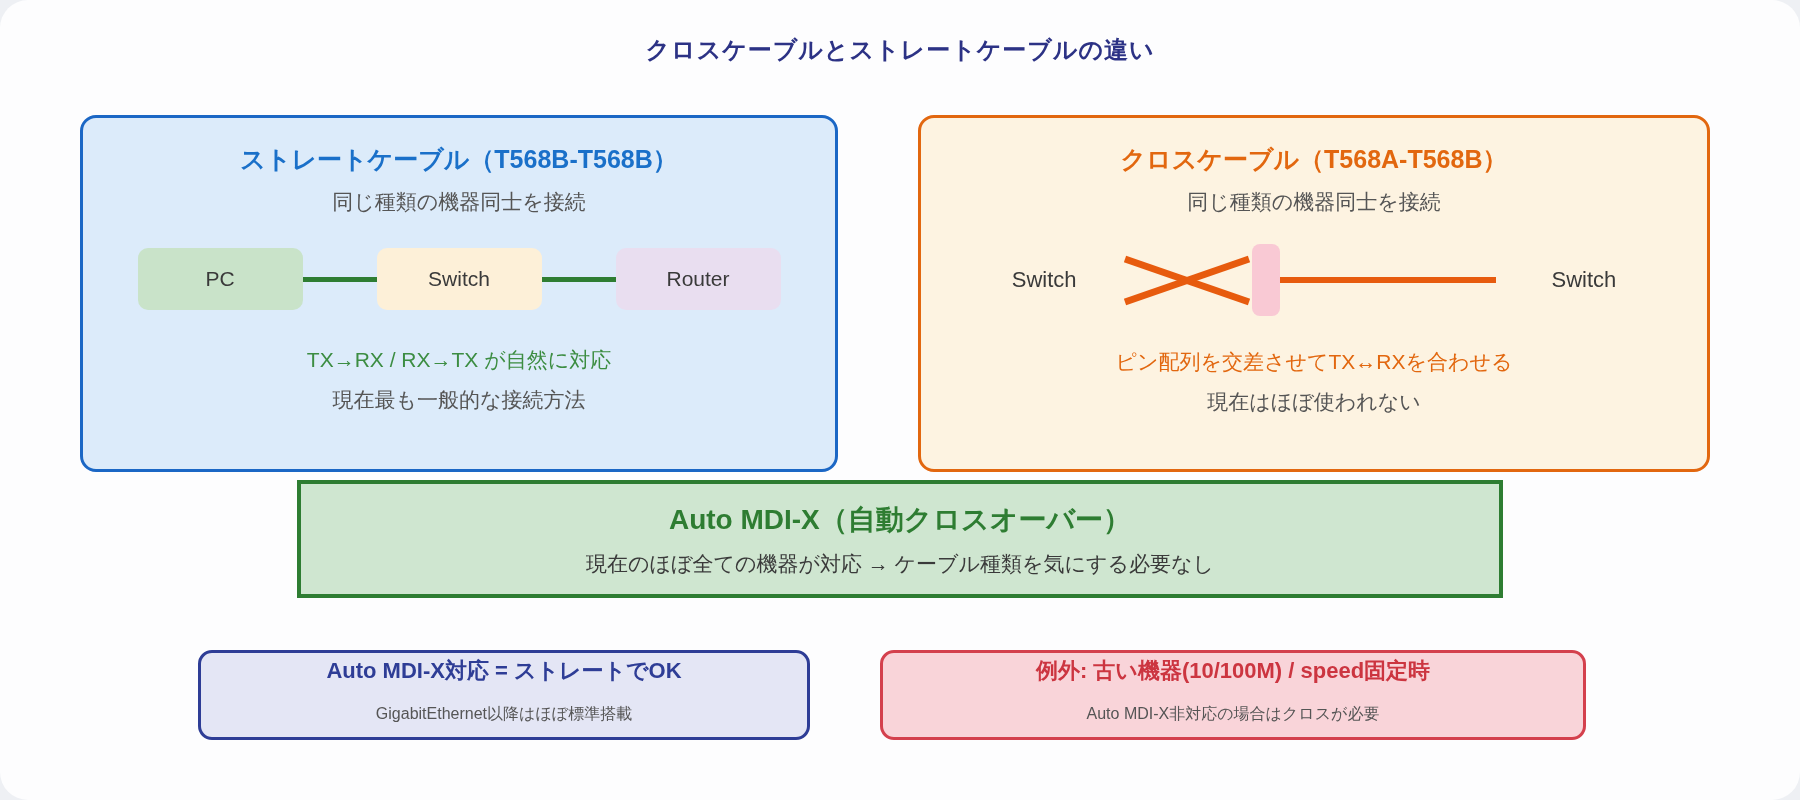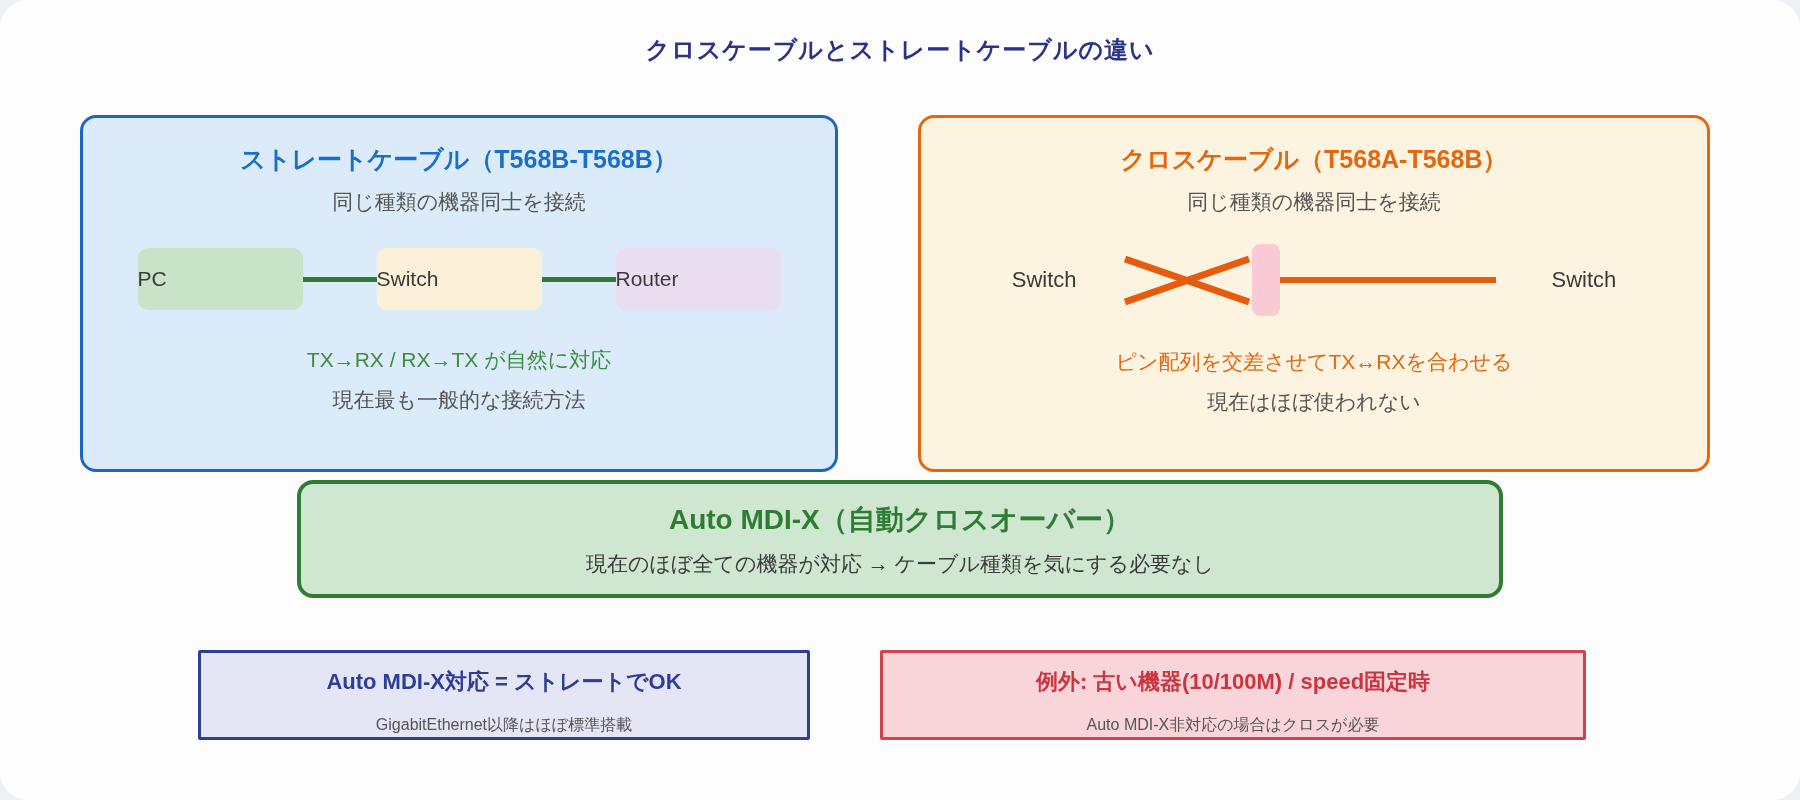--- a/index.html
+++ b/index.html
@@ -60,7 +60,7 @@
   .device {
     width: 165px; height: 62px;
     border-radius: 10px;
-    display: flex; align-items: center; 
+    display: flex; align-items: center; justify-content: center;
     font-size: 21px;
     color: var(--text-dark, #3a3a3a);
   }

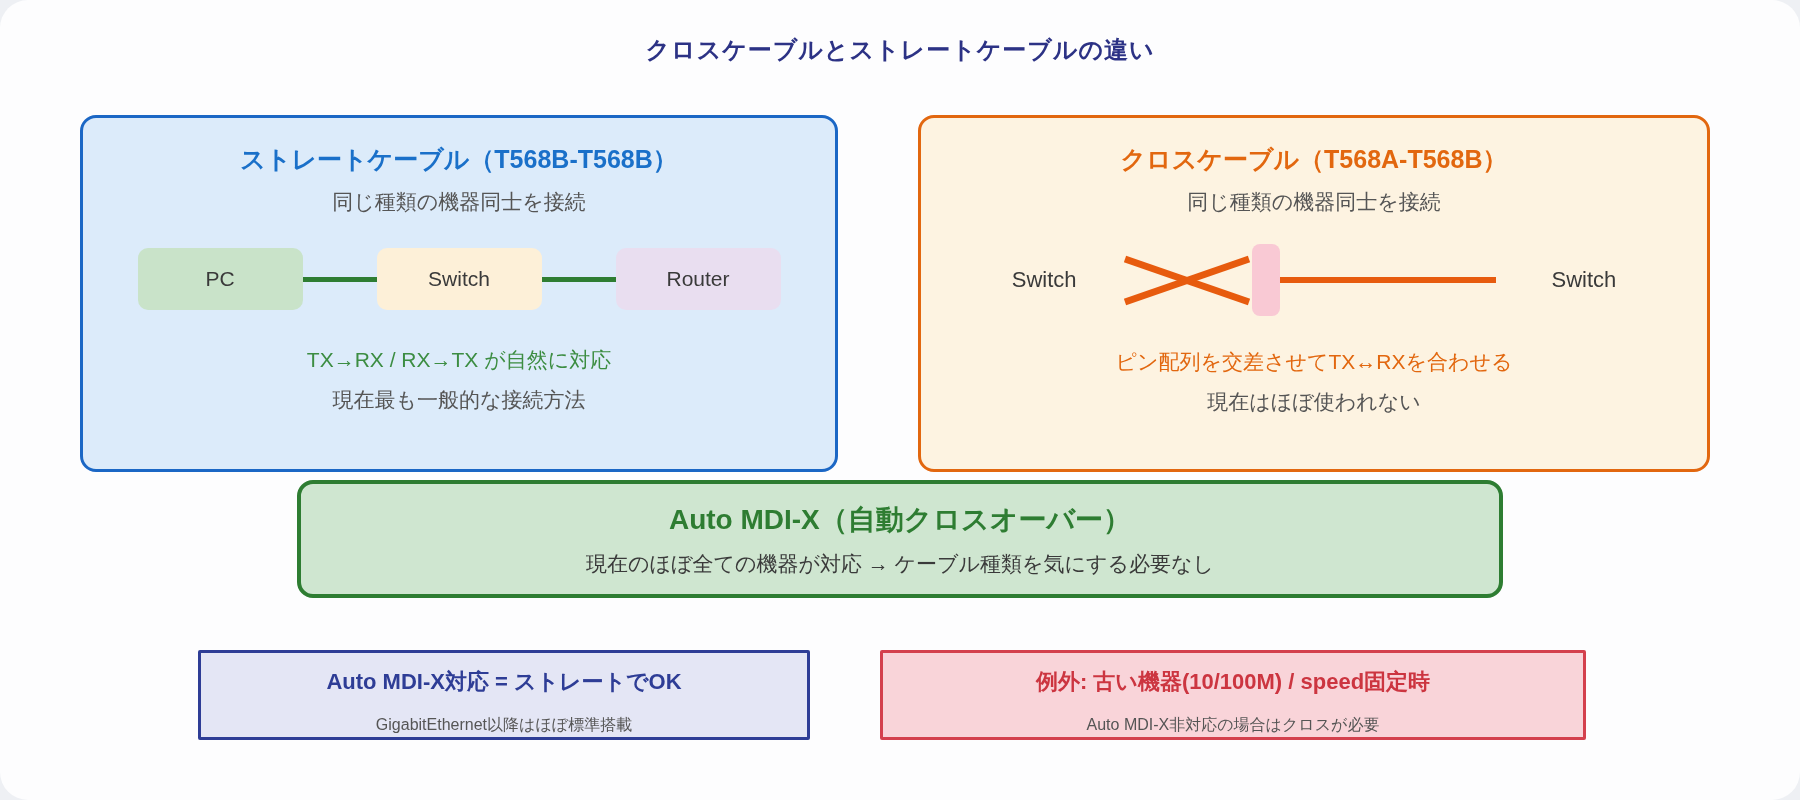--- a/index.html
+++ b/index.html
@@ -107,7 +107,7 @@
     width: 1206px; height: 118px;
     background: var(--green-bg, #cfe6d0);
     border: 4px solid var(--green-dark, #2e7d32);
-    border-radius: 16px;
+    border-radius: 0;
     text-align: center;
     padding-top: 18px;
   }

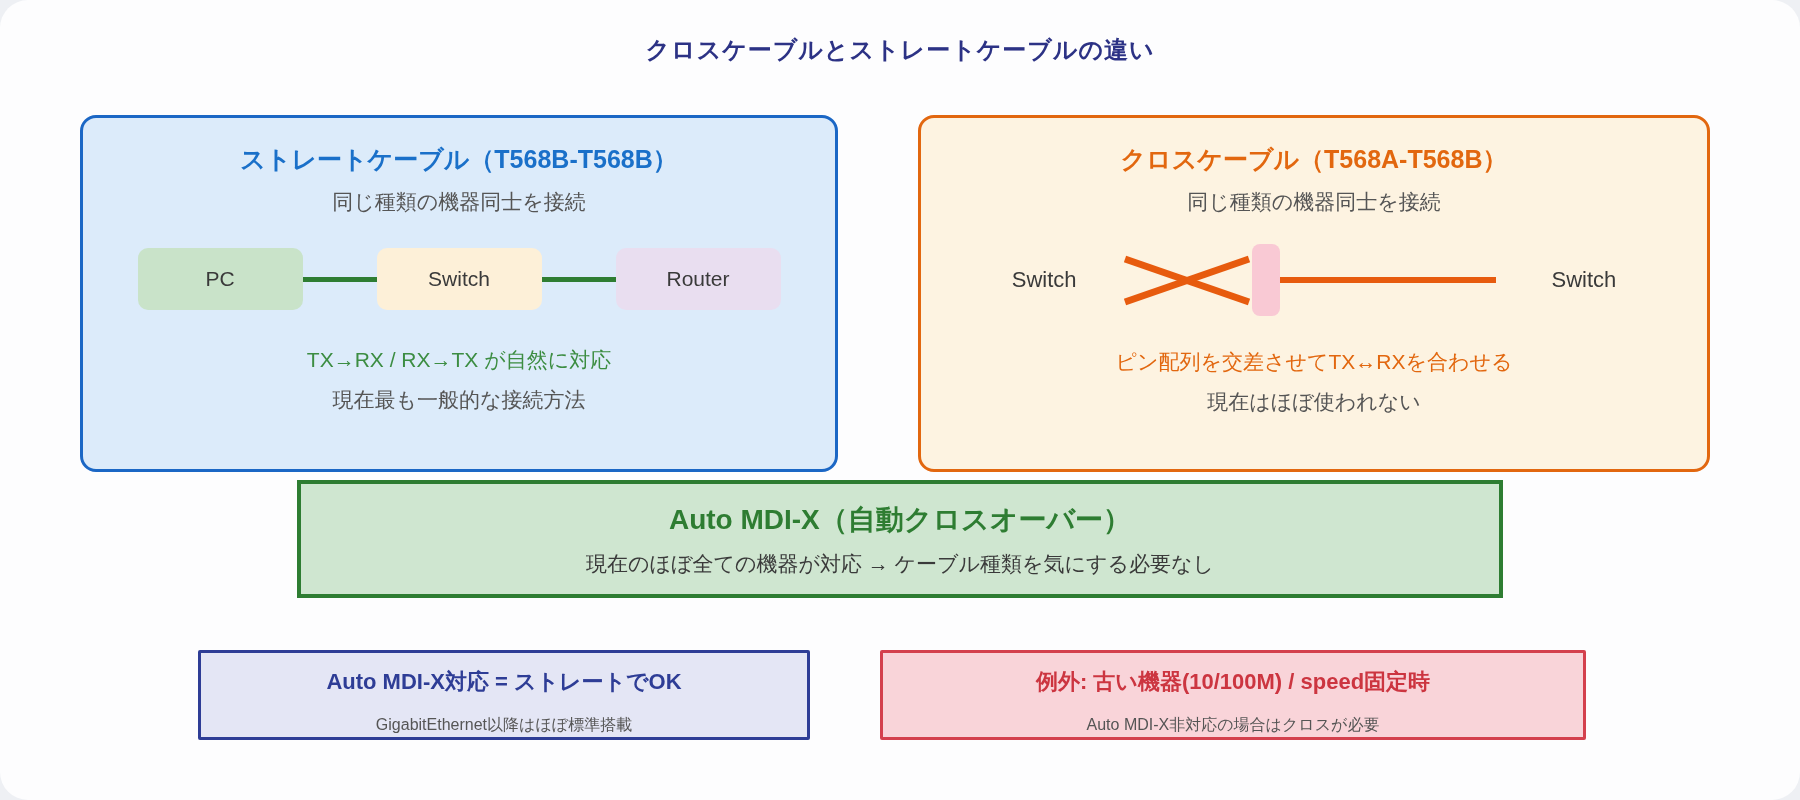--- a/index.html
+++ b/index.html
@@ -123,9 +123,9 @@
   .pill {
     position: absolute;
     top: 650px; height: 90px;
-    border-radius: 2px;
-    text-align: center;
-    padding-top: 15px;
+    border-radius: 14px;
+    text-align: center;
+    padding-top: 4px;
   }
   .pill-ok {
     left: 198px; width: 612px;

